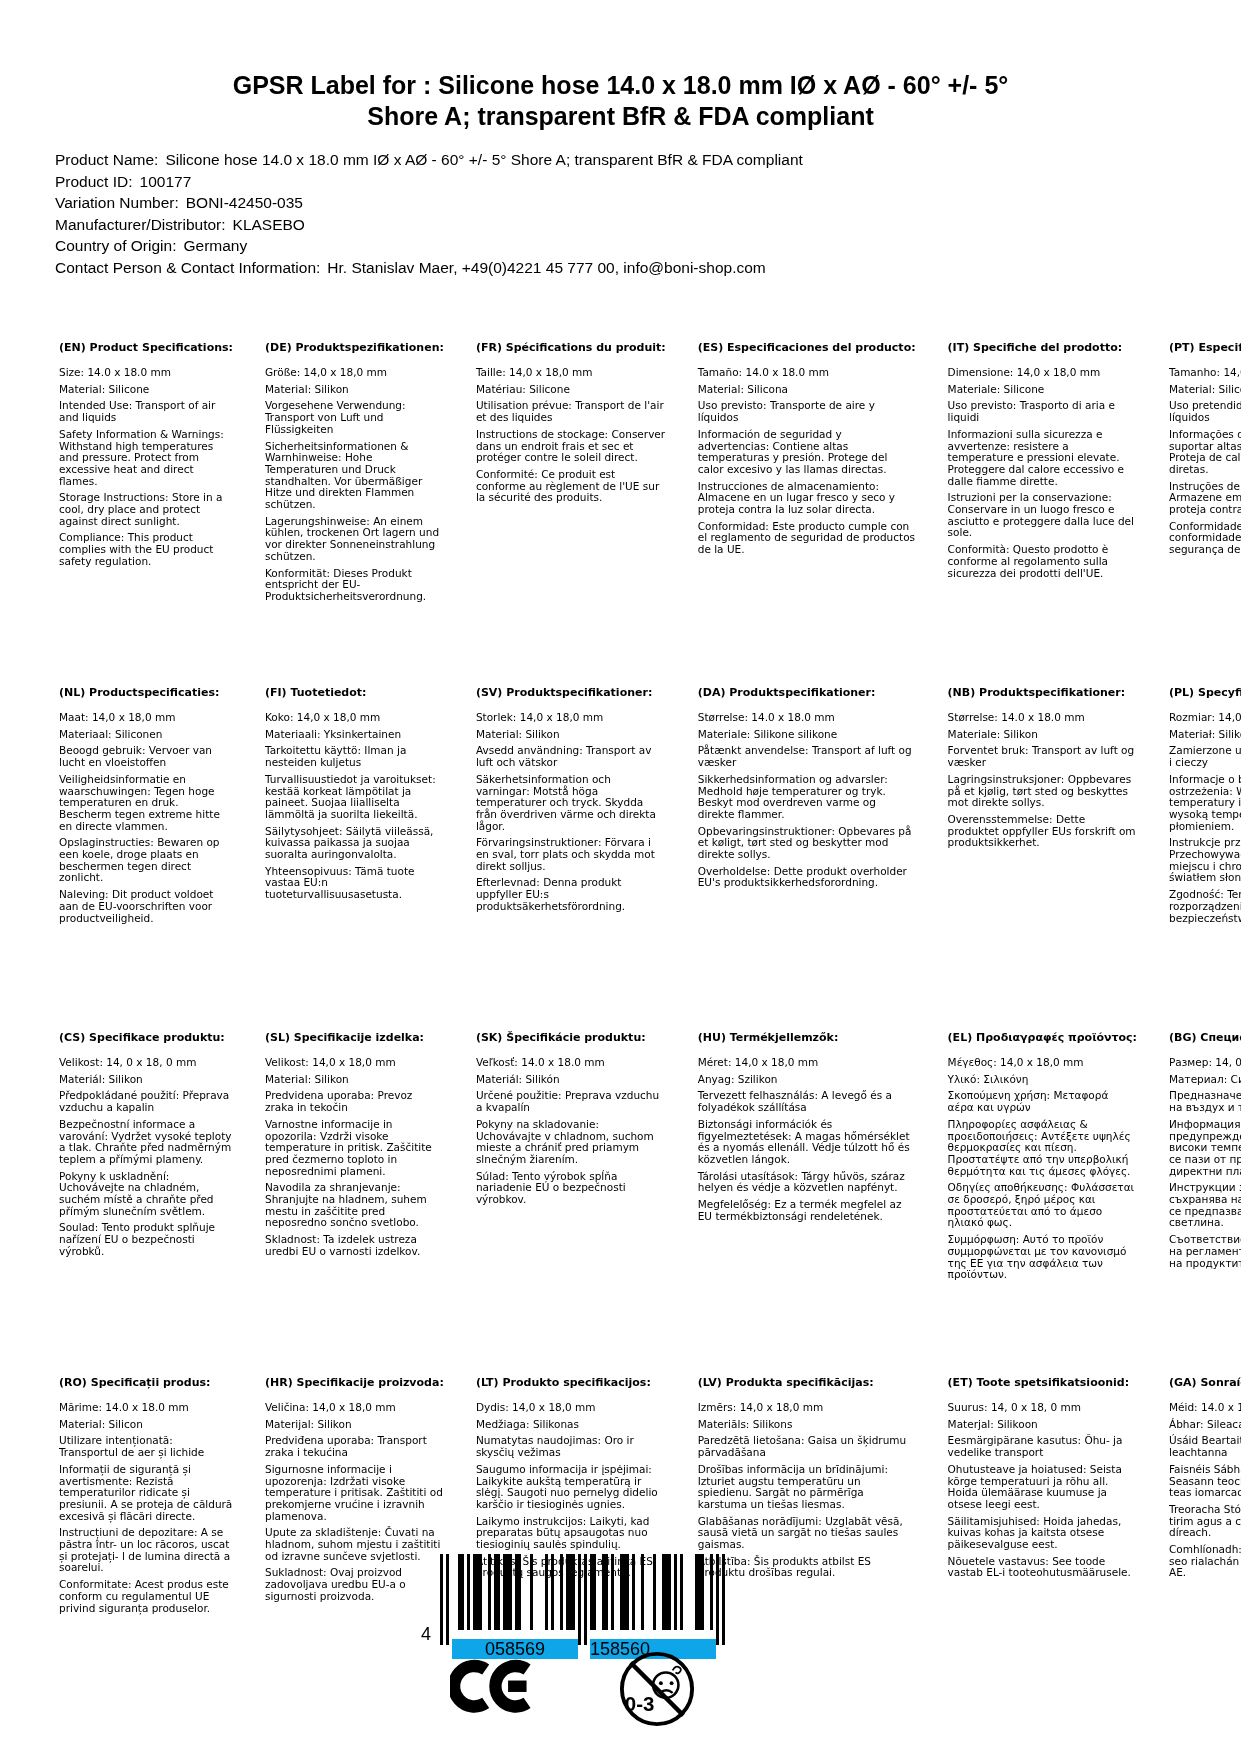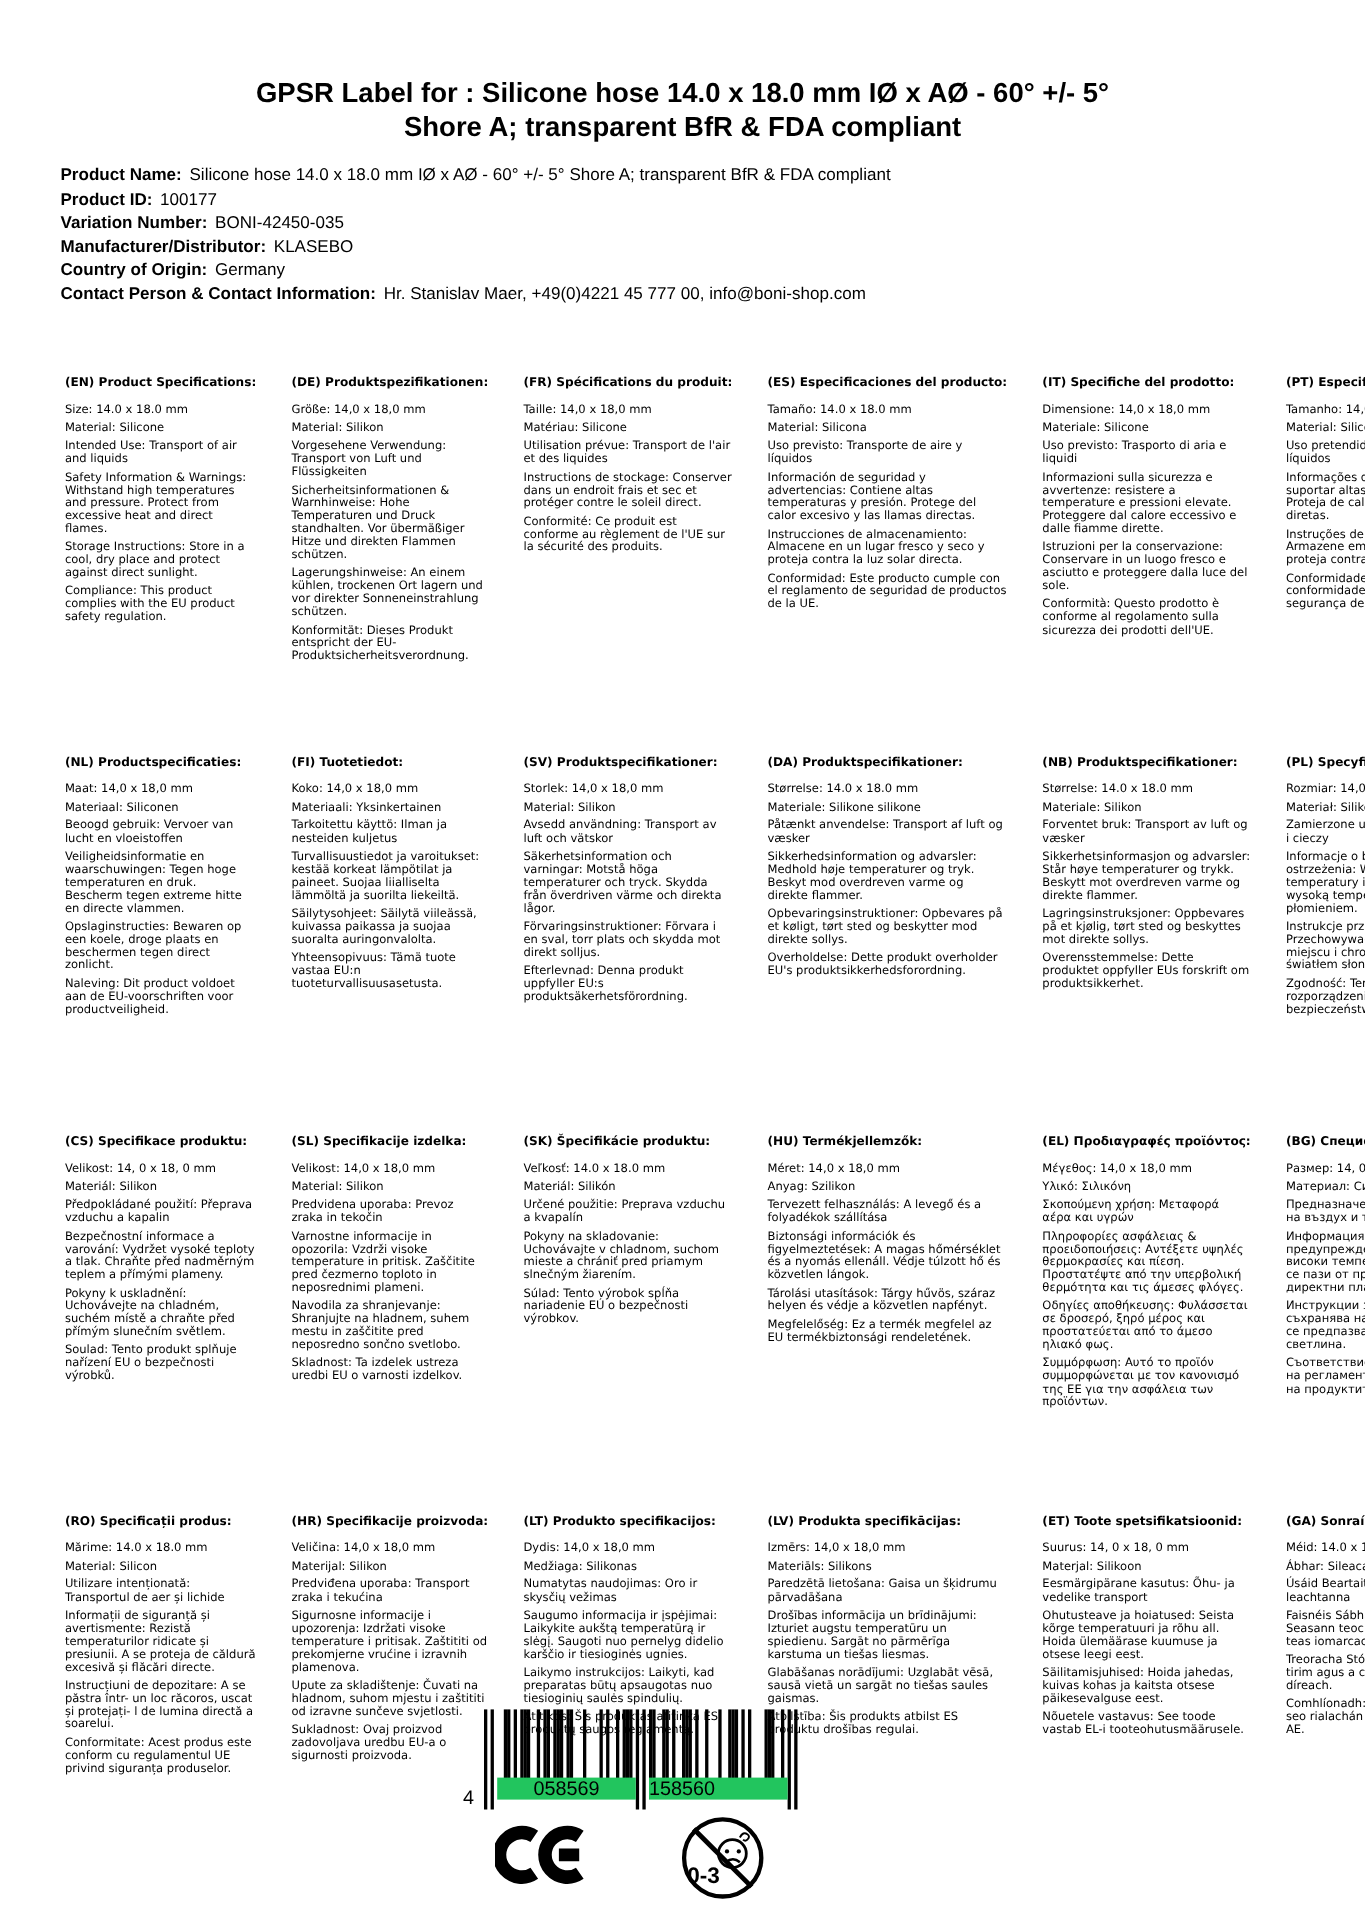--- a/index.html
+++ b/index.html
@@ -16,7 +16,7 @@
     font-size:15.5px;line-height:21.5px;
   }
   .info-row{white-space:nowrap;}
-  .info-row .lbl{font-weight:bold;}
+  .info-row .lbl{font-weight:normal;}
   .info-row .val{margin-left:7px;}
   .grid{
     margin:64px 56px 0 59px;

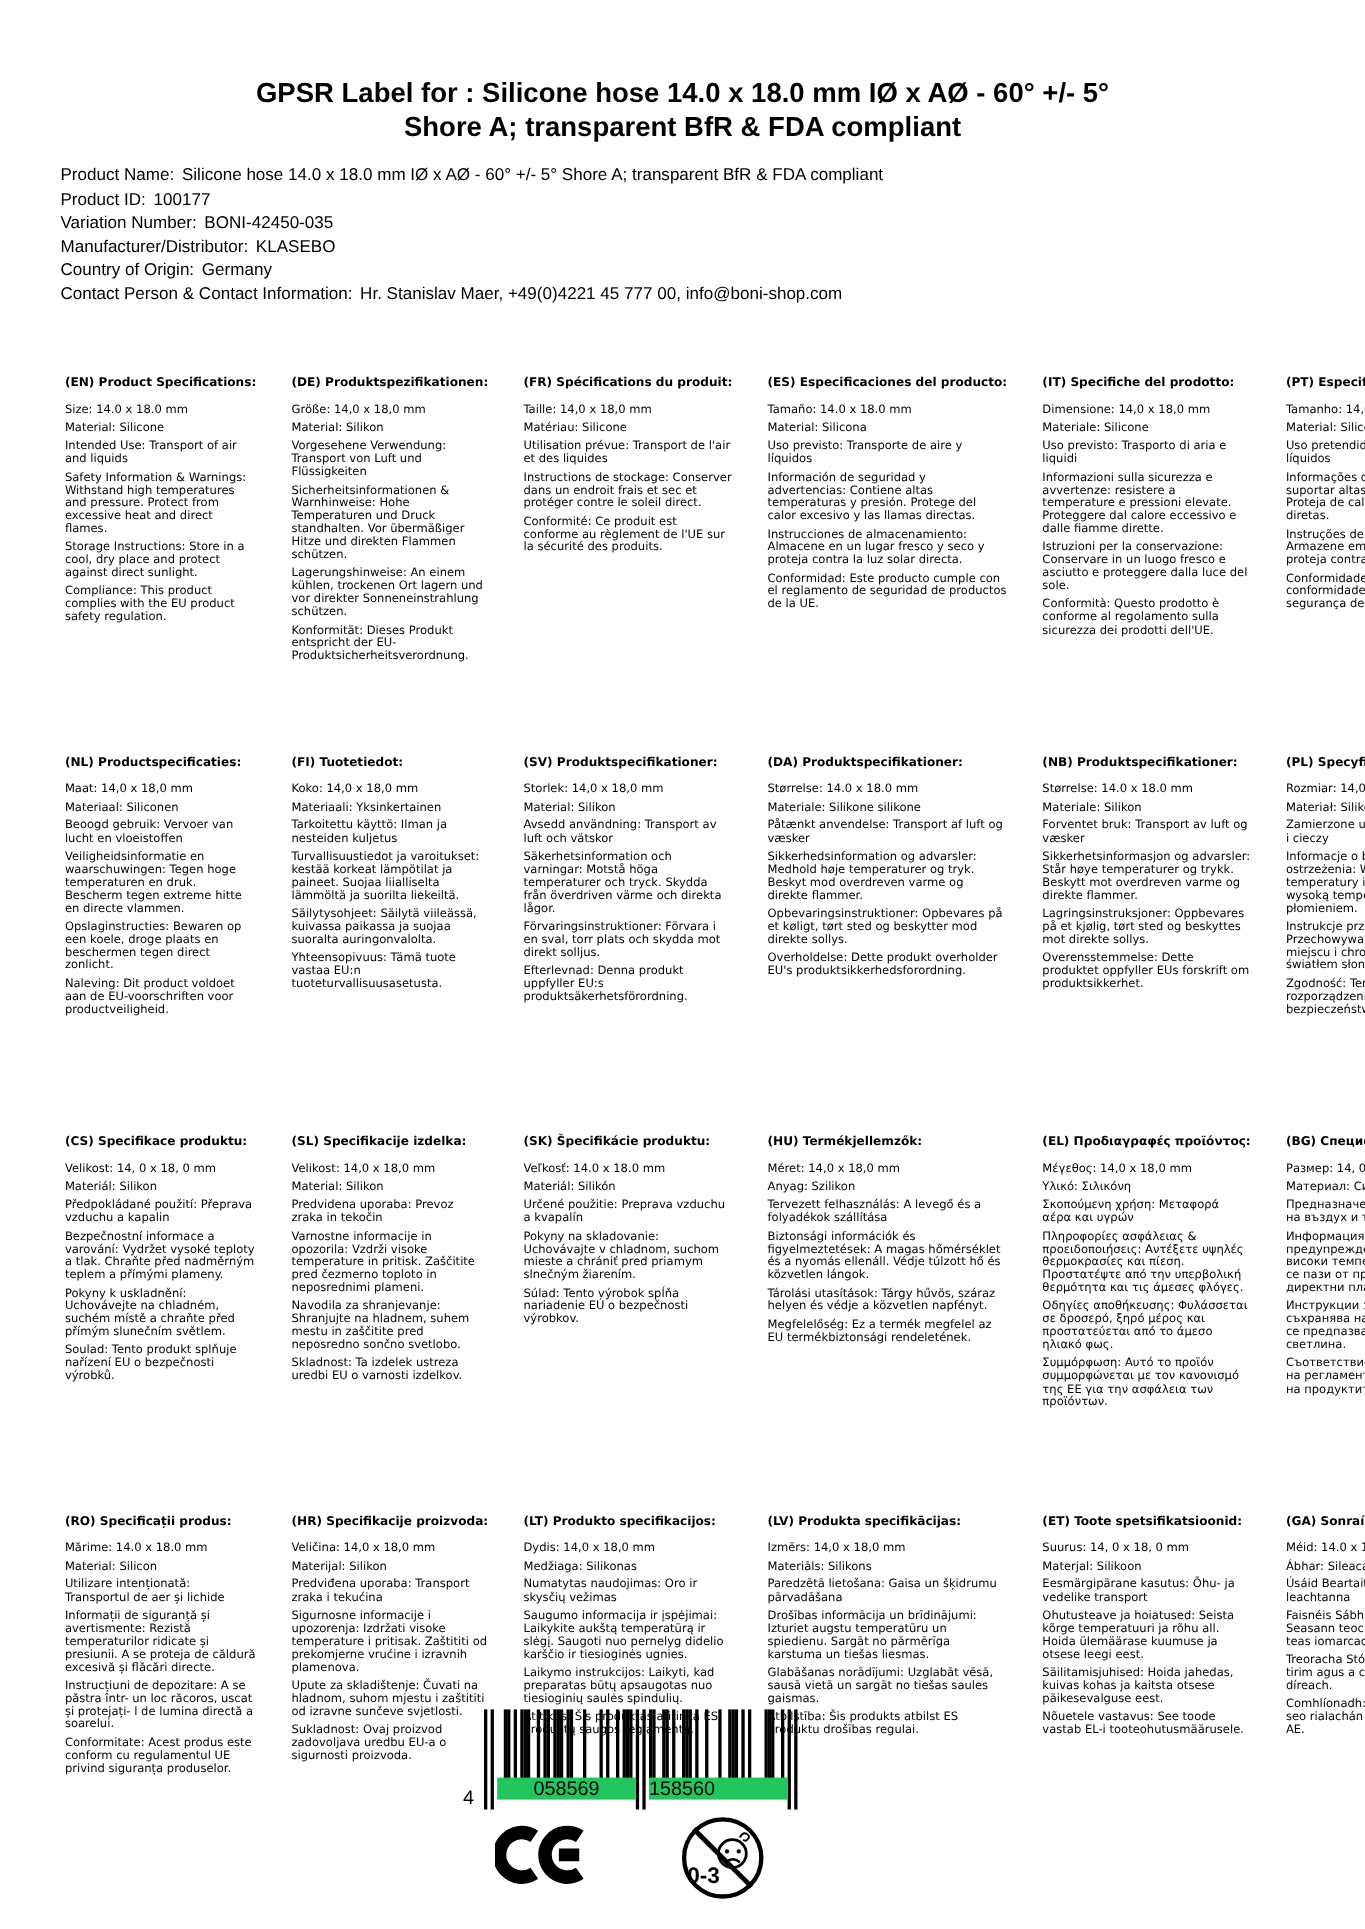--- a/index.html
+++ b/index.html
@@ -158,7 +158,6 @@
       <p class="first">Størrelse: 14.0 x 18.0 mm</p>
       <p>Materiale: Silikon</p>
       <p>Forventet bruk: Transport av luft og væsker</p>
-      <p>Sikkerhetsinformasjon og advarsler: Står høye temperaturer og trykk. Beskytt mot overdreven varme og direkte flammer.</p>
       <p>Lagringsinstruksjoner: Oppbevares på et kjølig, tørt sted og beskyttes mot direkte sollys.</p>
       <p>Overensstemmelse: Dette produktet oppfyller EUs forskrift om produktsikkerhet.</p>
     </div>

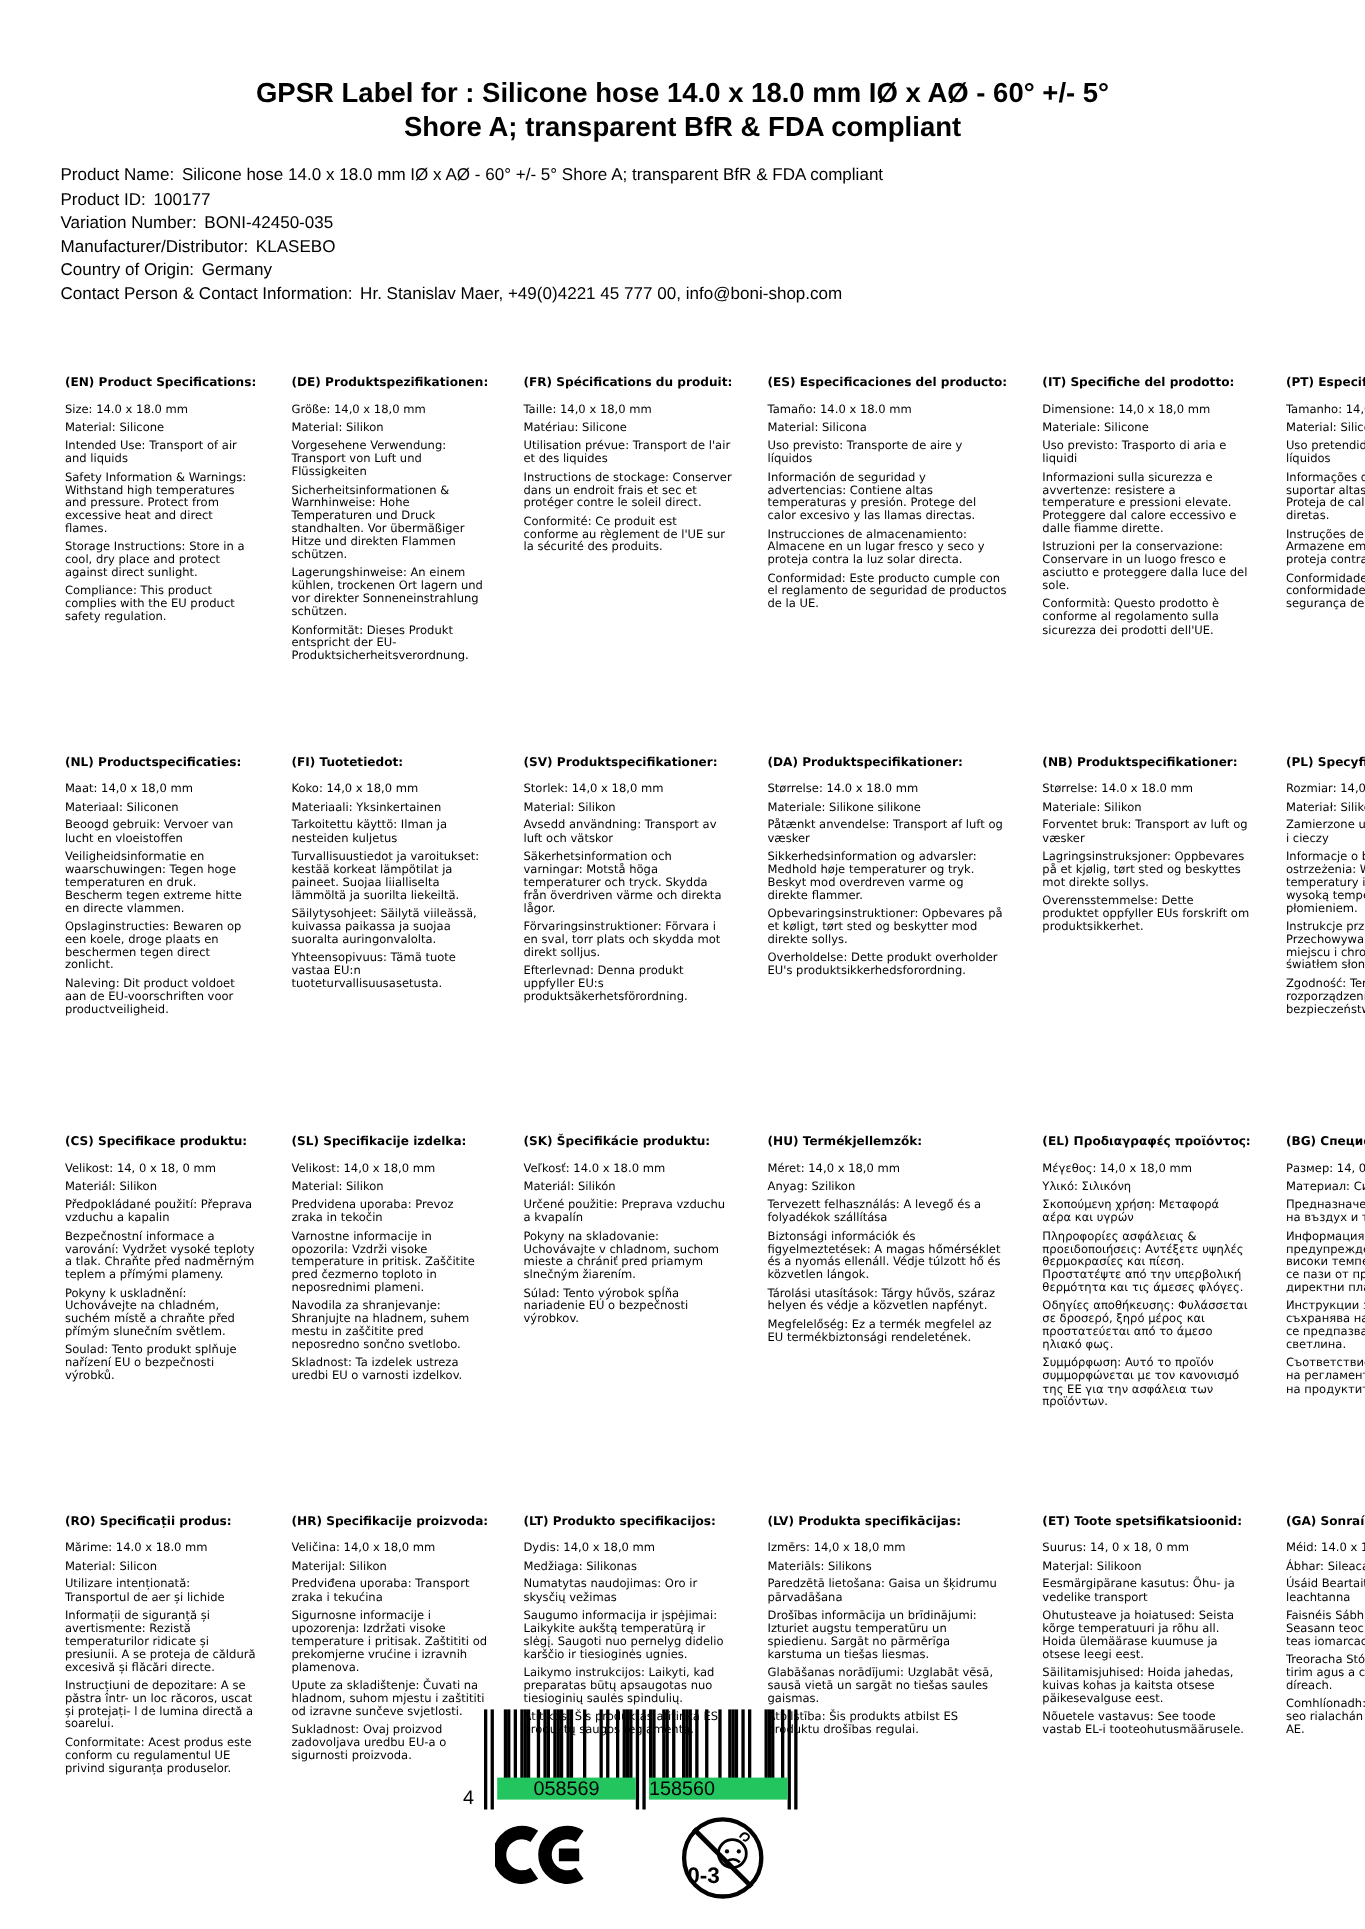--- a/index.html
+++ b/index.html
@@ -37,8 +37,8 @@
   .bars span{position:absolute;top:0;width:3px;height:76px;background:#000;}
   .bars span.tall{height:91px;}
   .bc-num{
-    position:absolute;top:62px;font-family:"Liberation Sans", sans-serif;
-    font-size:18px;background:#22c55e;line-height:20px;
+    position:absolute;top:85px;font-family:"Liberation Sans", sans-serif;
+    font-size:18px;background:#0ea5e9;line-height:20px;
   }
   .bc-first{left:-19px;top:70px;background:transparent;}
   .bc-left{left:12px;width:126px;text-align:center;}

